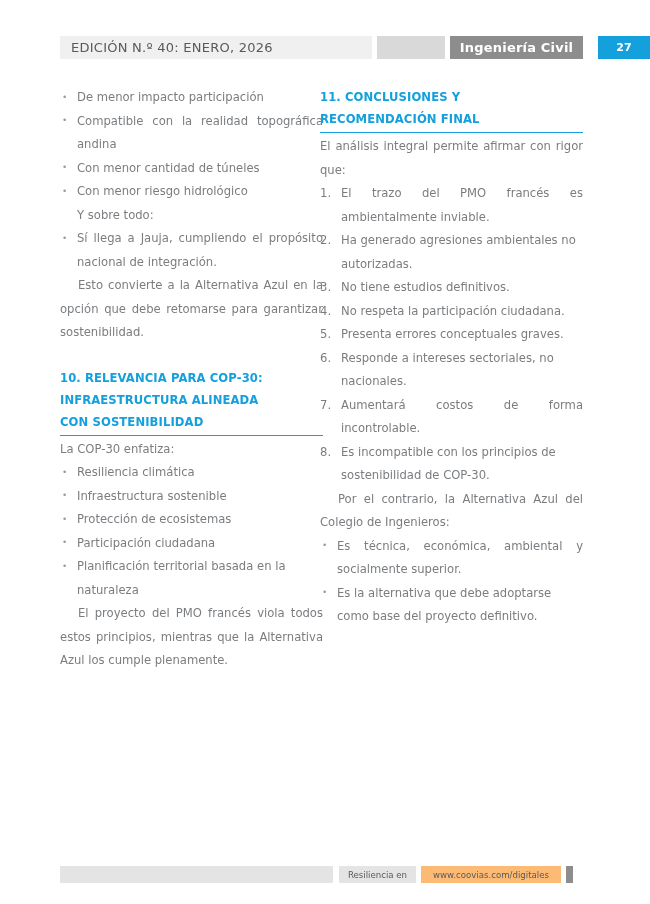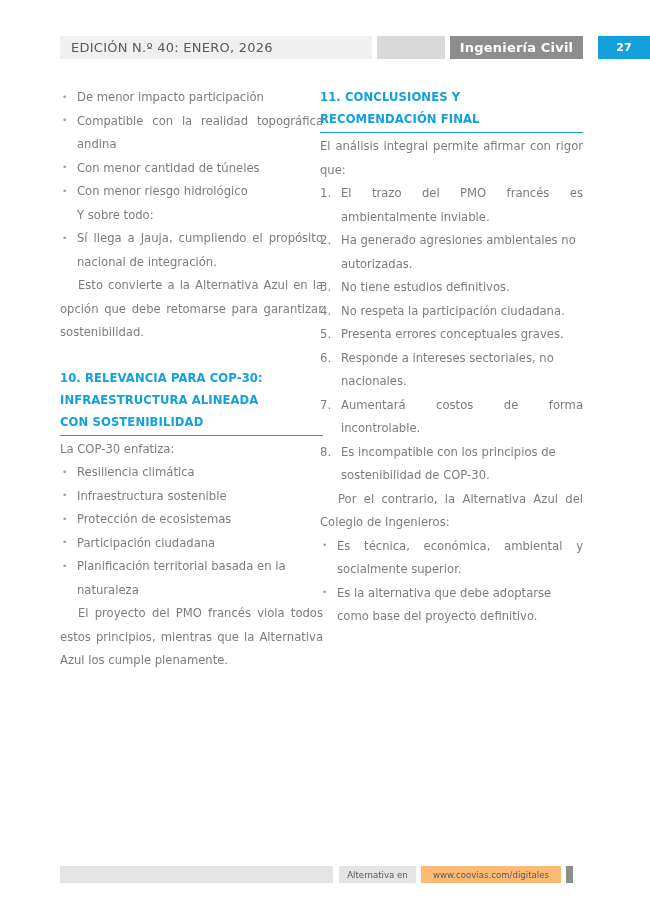--- a/index.html
+++ b/index.html
@@ -298,7 +298,7 @@
   <div class="footer">
     <div class="ft-bar"></div>
     <div class="ft-gap"></div>
-    <div class="ft-avail">Alternativa en</div>
+    <div class="ft-avail">Resiliencia en</div>
     <div class="ft-gap2"></div>
     <div class="ft-url">www.coovias.com/digitales</div>
     <div class="ft-gap3"></div>

